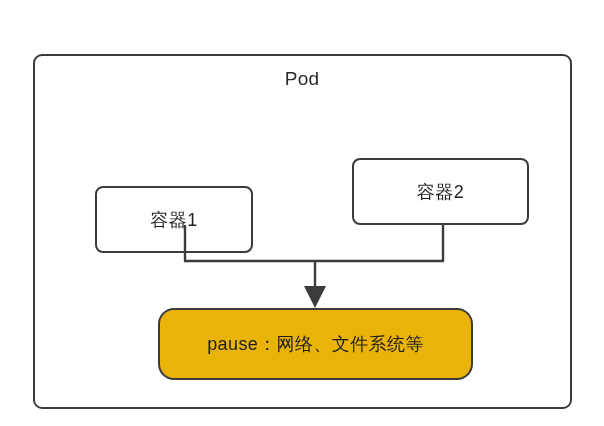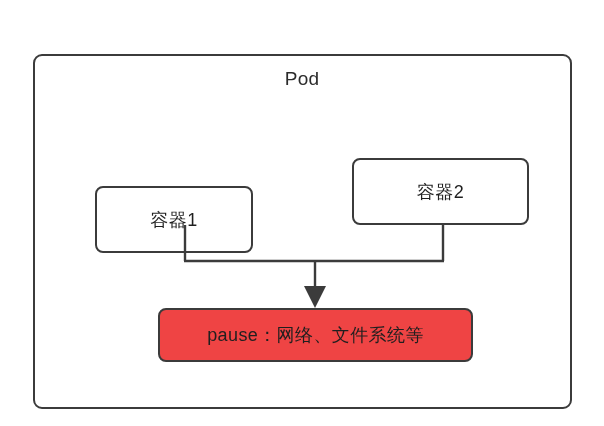--- a/index.html
+++ b/index.html
@@ -84,11 +84,11 @@
     left: 158px;
     top: 297px;
     width: 315px;
-    height: 54px;
+    height: 72px;
     box-sizing: border-box;
     border: 2px solid #3b3b3b;
-    border-radius: 8px;
-    background: #ef4444;
+    border-radius: 16px;
+    background: #eab308;
     display: flex;
     align-items: center;
     justify-content: center;

